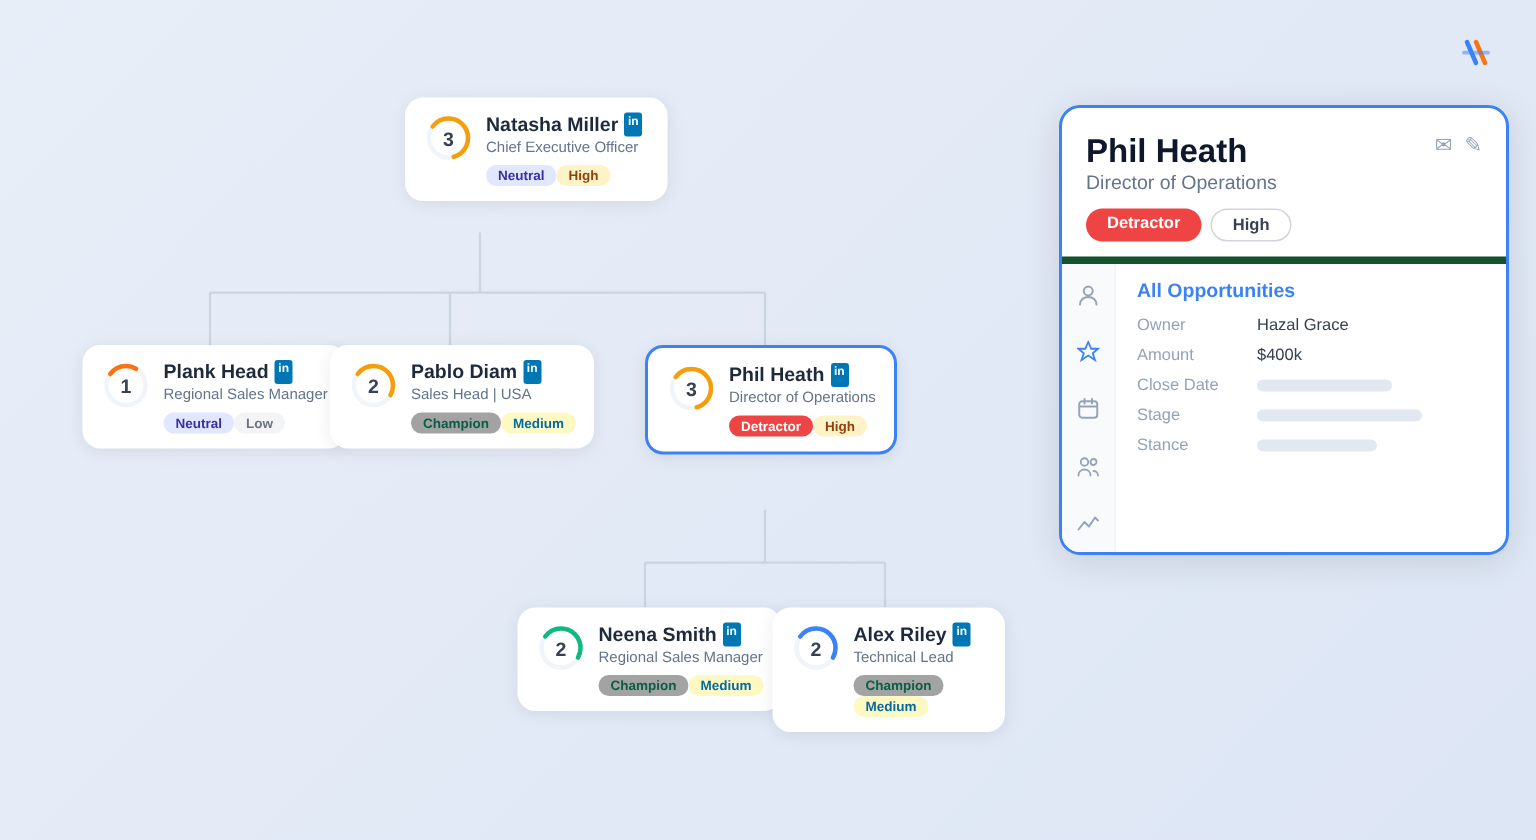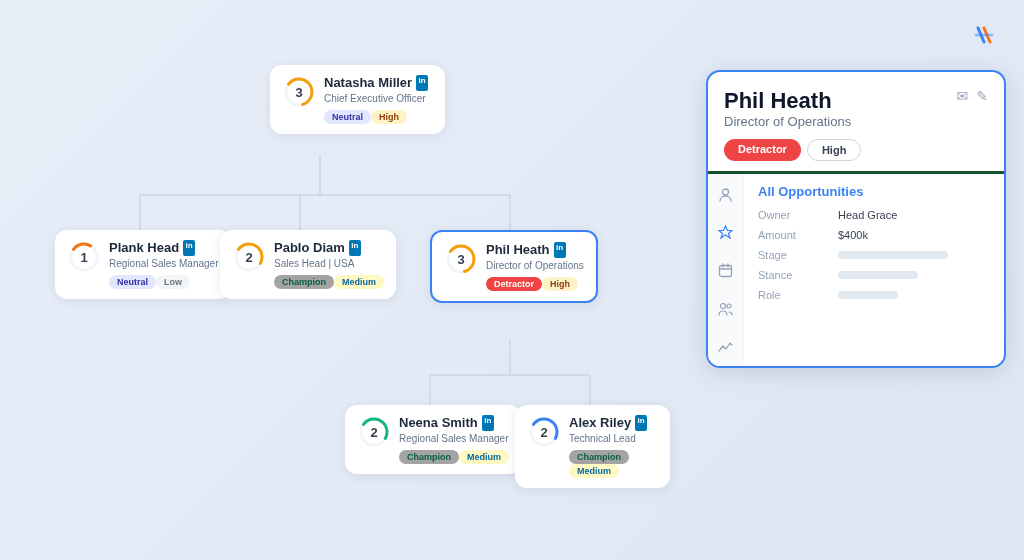--- a/index.html
+++ b/index.html
@@ -179,7 +179,7 @@
 
     .detail-body {
       display: flex;
-      border-top: 3px solid #14532d;
+      border-top: 5px solid #14532d;
     }
     .detail-sidebar {
       width: 36px;

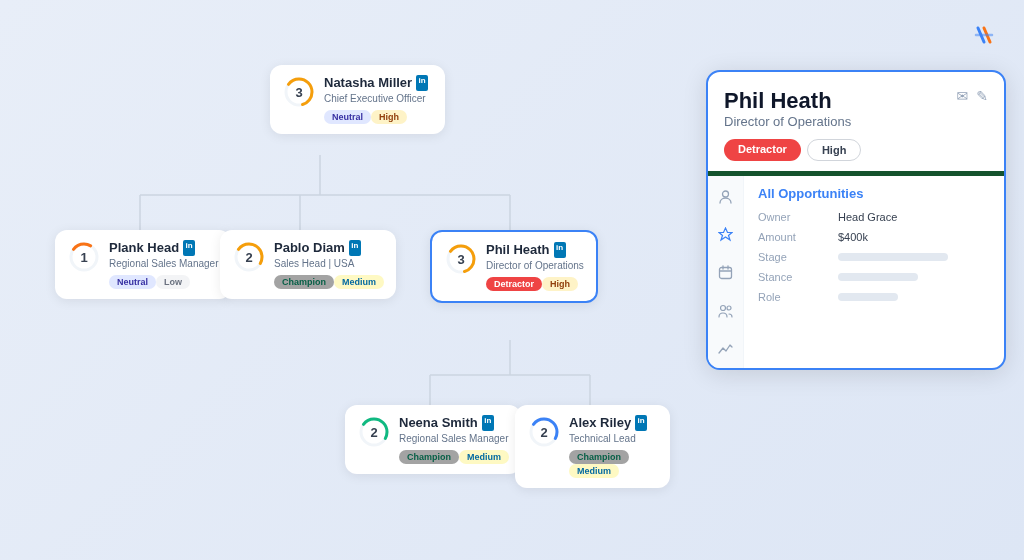--- a/index.html
+++ b/index.html
@@ -461,7 +461,7 @@
 
       <div class="detail-row">
         <span class="detail-label">Owner</span>
-        <span class="detail-value">Head Grace</span>
+        <span class="detail-value">Hazal Grace</span>
       </div>
       <div class="detail-row">
         <span class="detail-label">Amount</span>

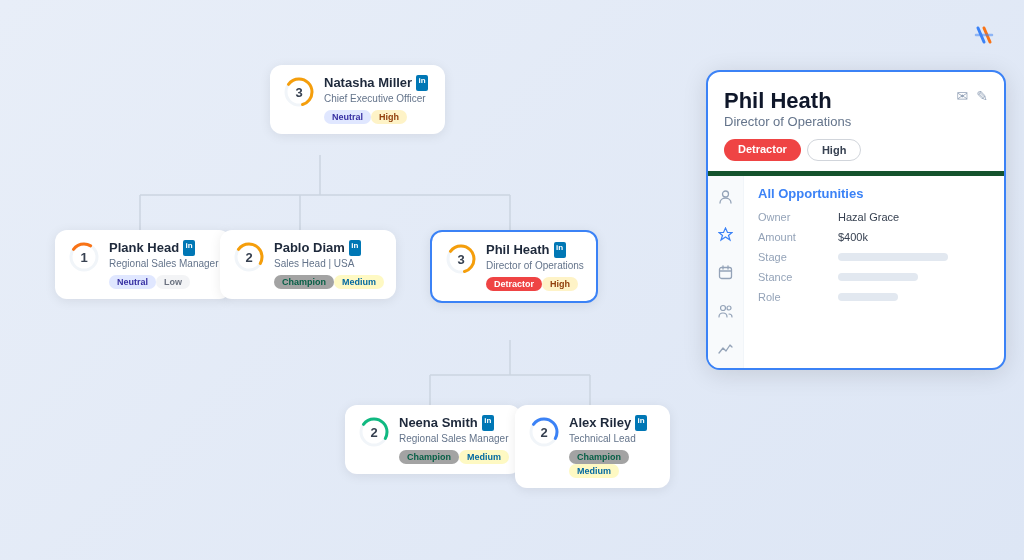--- a/index.html
+++ b/index.html
@@ -468,6 +468,10 @@
         <span class="detail-value">$400k</span>
       </div>
       <div class="detail-row">
+        <span class="detail-label">Close Date</span>
+        <div class="detail-value-placeholder medium"></div>
+      </div>
+      <div class="detail-row">
         <span class="detail-label">Stage</span>
         <div class="detail-value-placeholder" style="width: 110px; flex: none;"></div>
       </div>

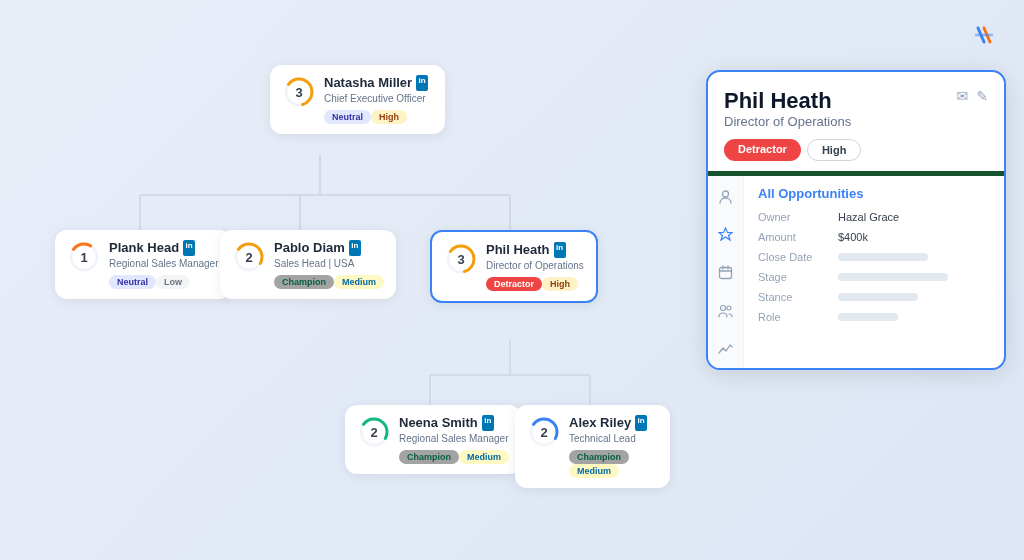--- a/index.html
+++ b/index.html
@@ -479,10 +479,6 @@
         <span class="detail-label">Stance</span>
         <div class="detail-value-placeholder" style="width: 80px; flex: none;"></div>
       </div>
-      <div class="detail-row">
-        <span class="detail-label">Role</span>
-        <div class="detail-value-placeholder short"></div>
-      </div>
     </div>
   </div>
 </div>

